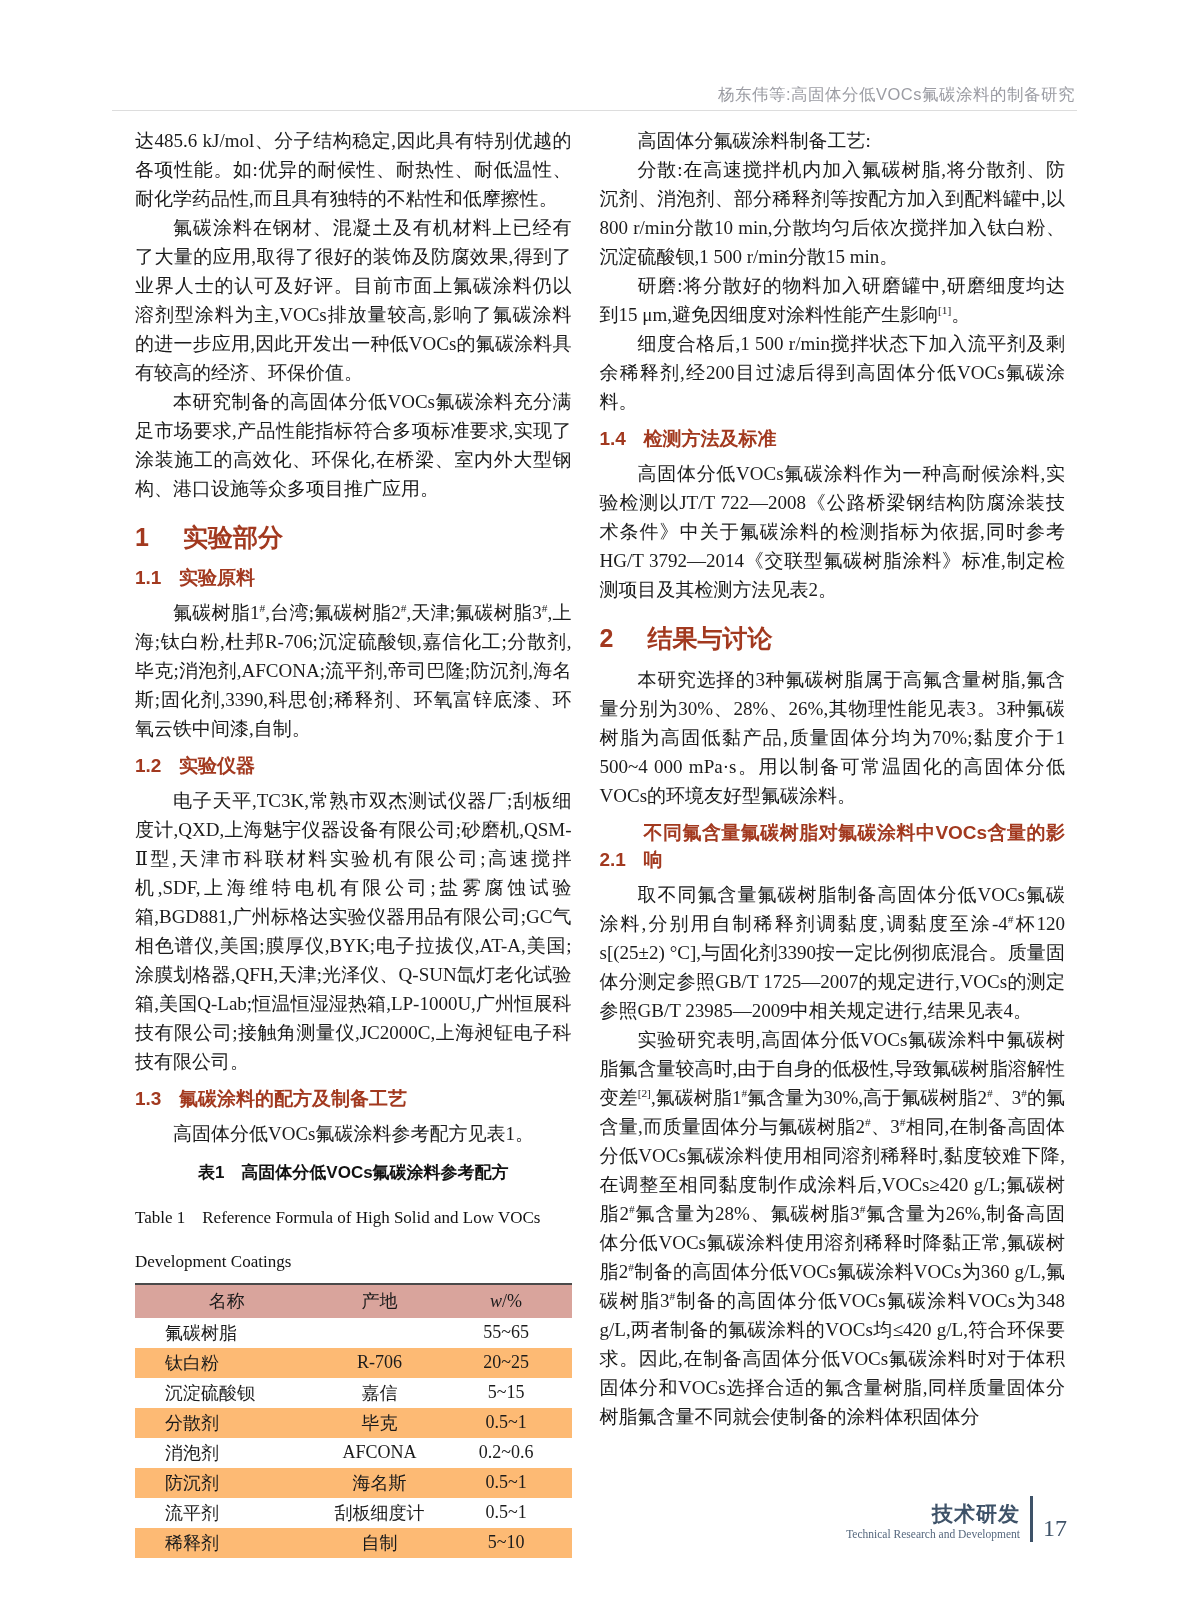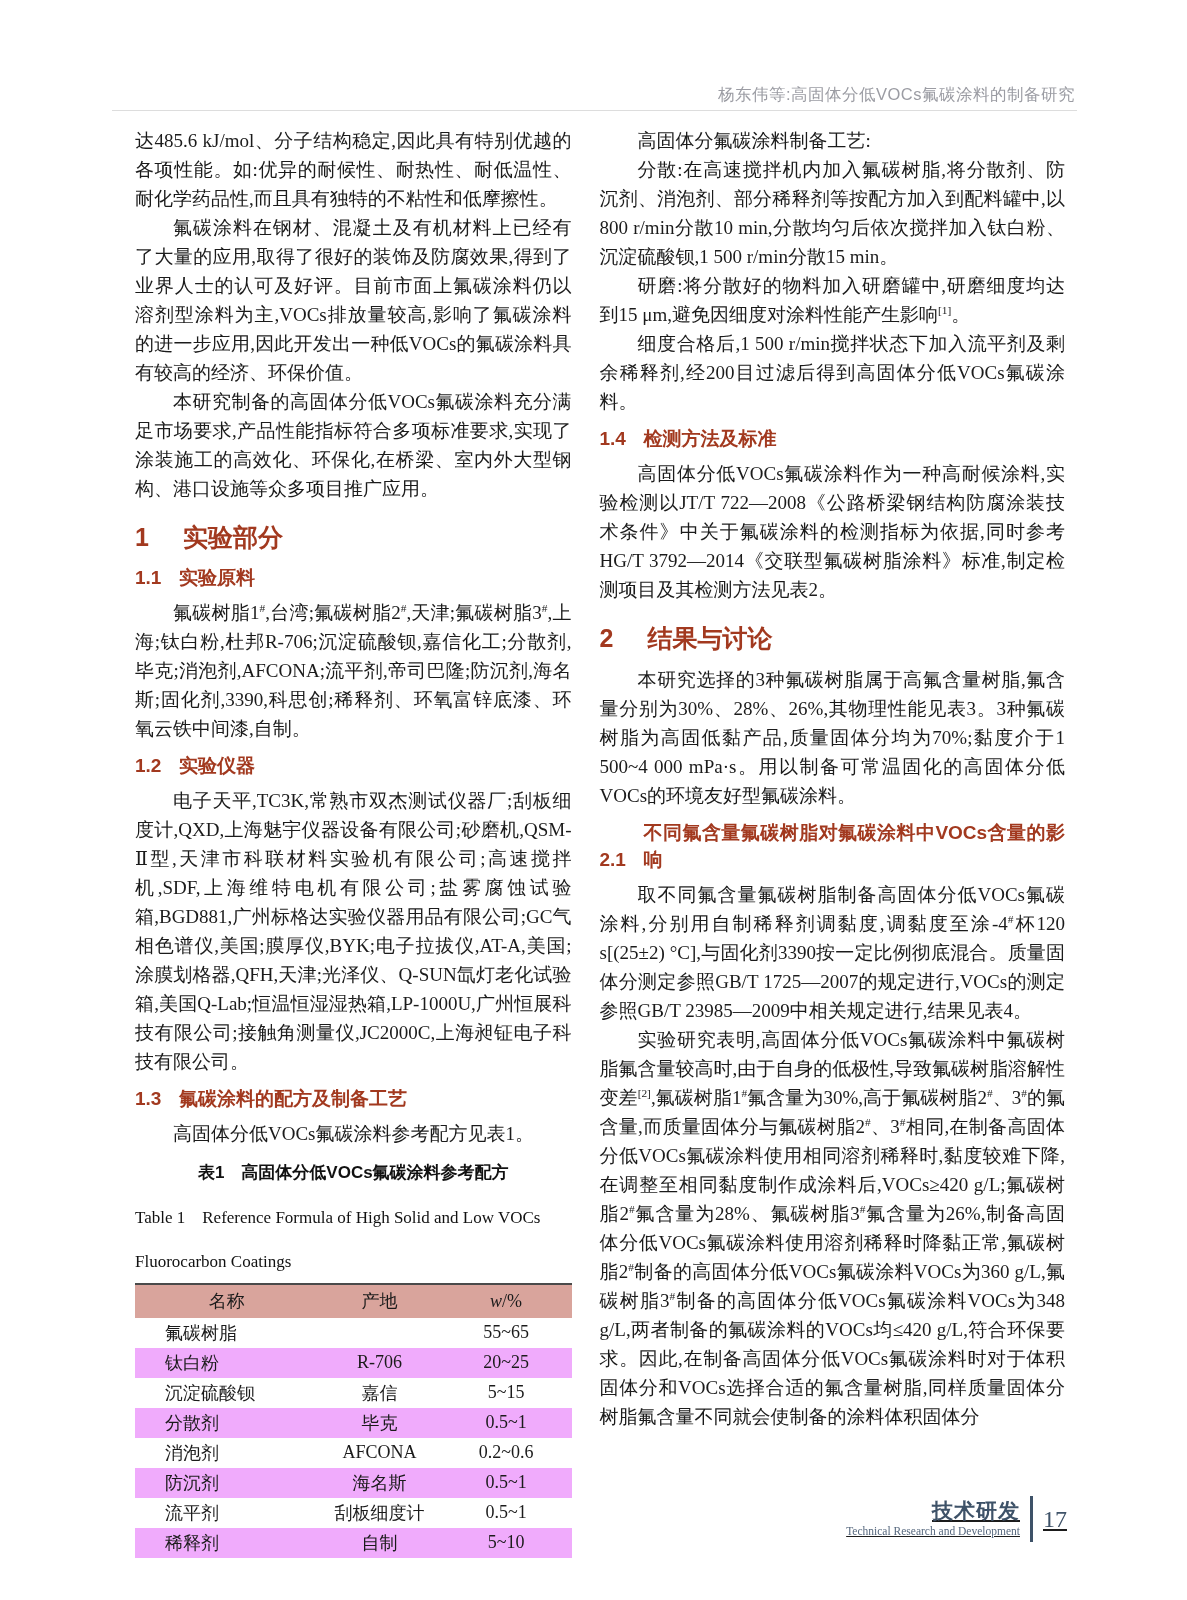--- a/index.html
+++ b/index.html
@@ -106,7 +106,7 @@
 
       <div class="tbl-cap-zh">表1　高固体分低VOCs氟碳涂料参考配方</div>
       <div class="tbl-cap-en">Table 1　Reference Formula of High Solid and Low VOCs</div>
-      <div class="tbl-cap-en">Fluorocarbon Coatings</div>
+      <div class="tbl-cap-en">Development Coatings</div>
 
       <table class="t1">
         <thead>

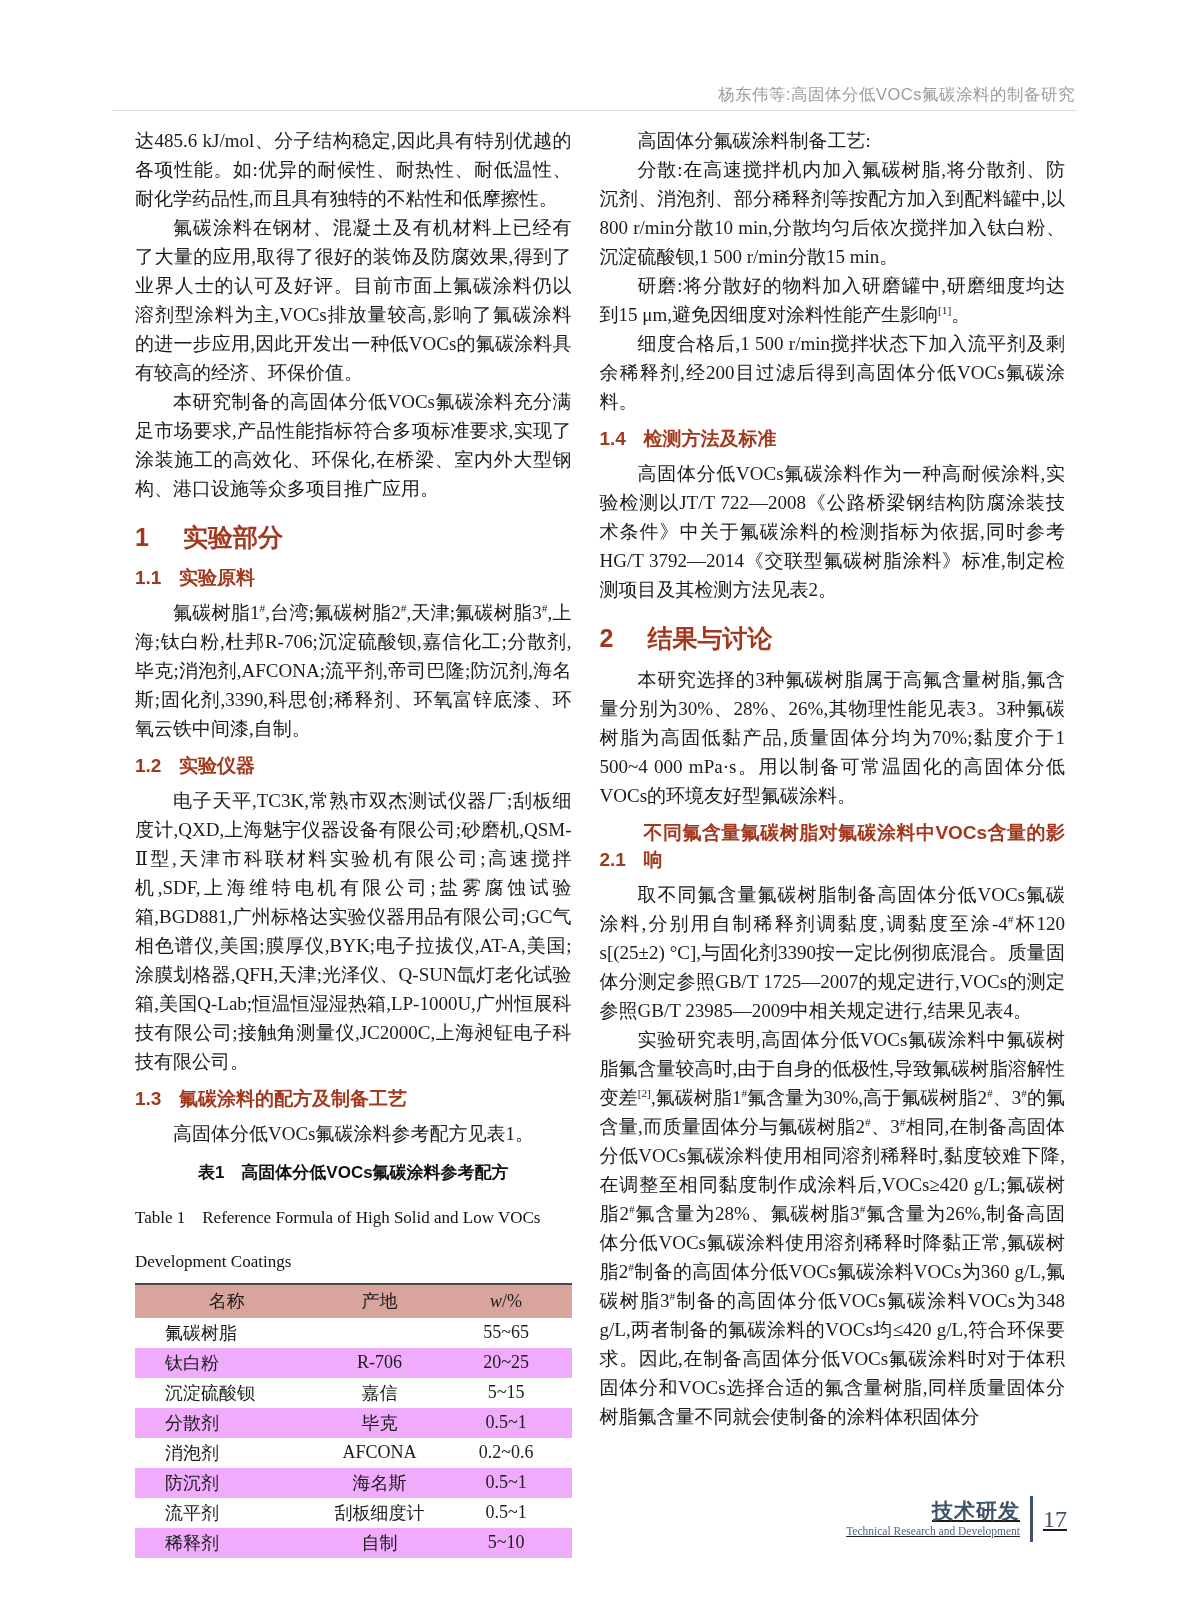--- a/index.html
+++ b/index.html
@@ -53,7 +53,7 @@
   table.t1 th:nth-child(1){width:42%;}
   table.t1 th:nth-child(2){width:28%;}
   table.t1 th:nth-child(3){width:30%;}
-  table.t1 tr.alt{background:#f0abfc;}
+  table.t1 tr.alt{background:#fdba74;}
   table.t1 i{font-family:"Liberation Serif","DejaVu Serif",serif;}
   
   .footer{position:absolute;right:120px;bottom:58px;display:flex;align-items:center;text-decoration:underline;}

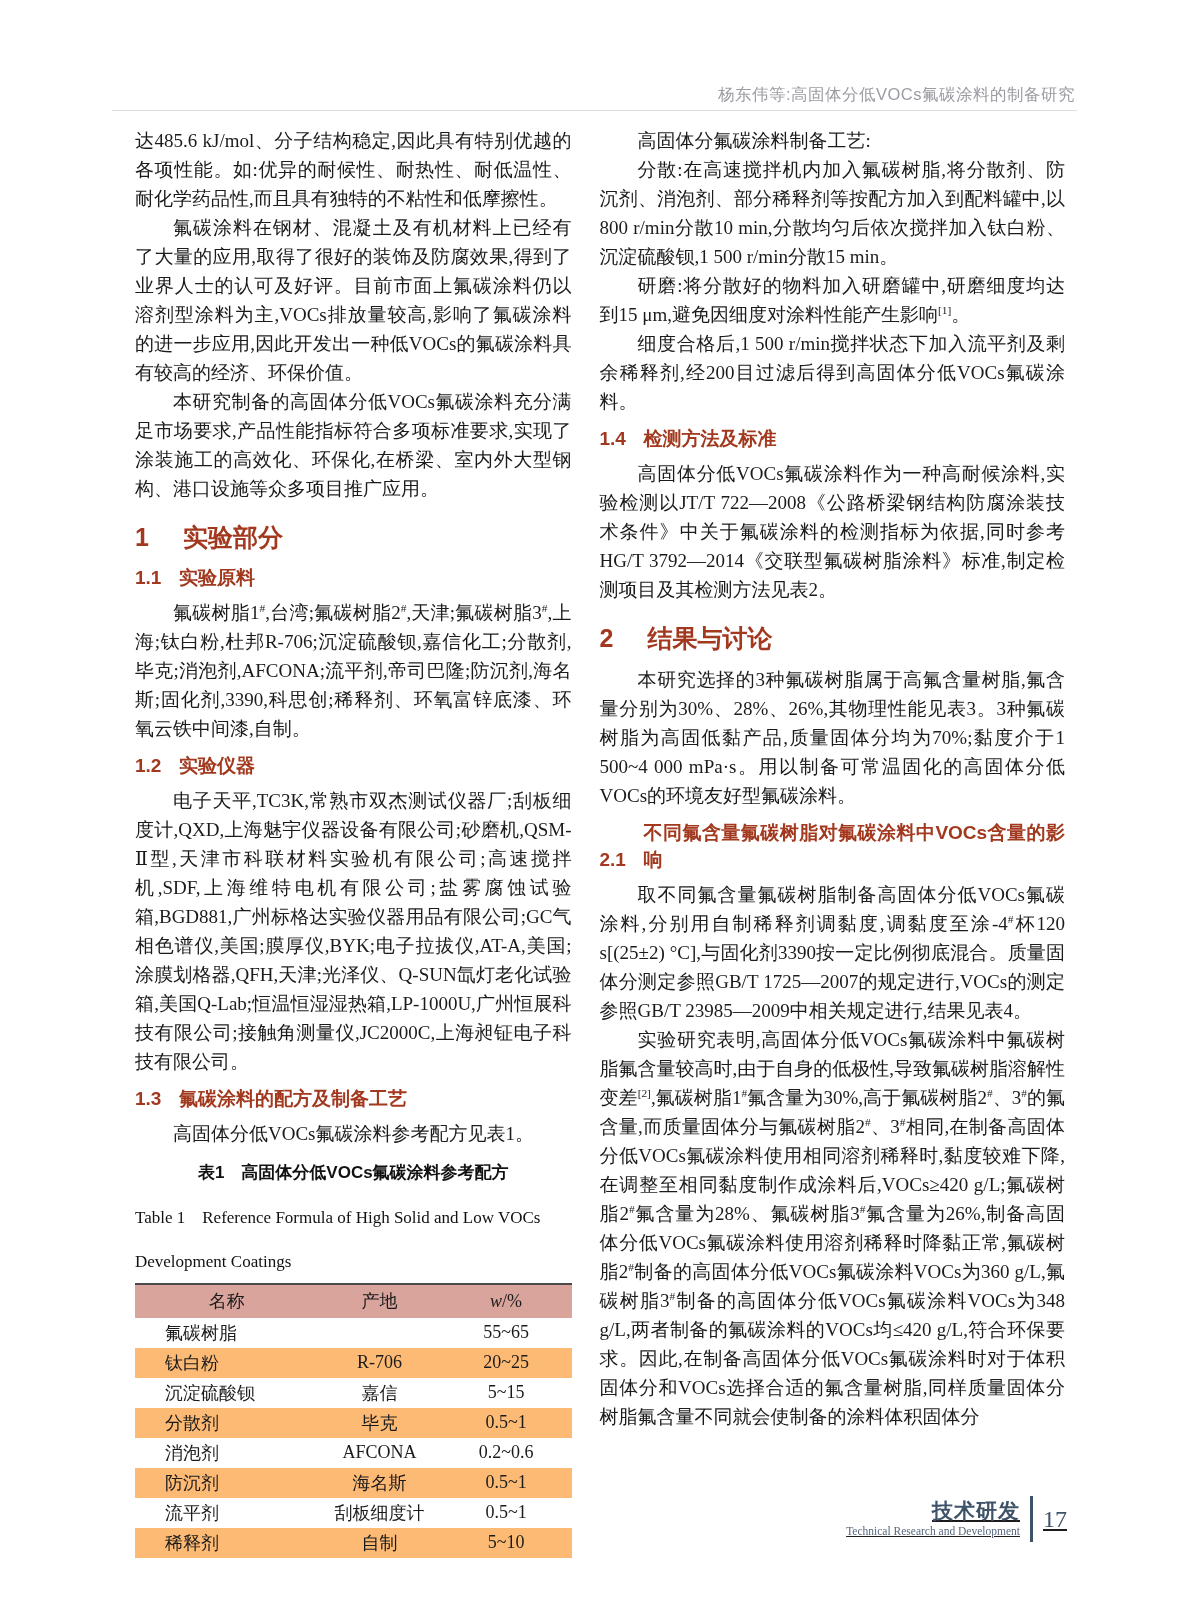--- a/index.html
+++ b/index.html
@@ -56,7 +56,7 @@
   table.t1 tr.alt{background:#fdba74;}
   table.t1 i{font-family:"Liberation Serif","DejaVu Serif",serif;}
   
-  .footer{position:absolute;right:120px;bottom:58px;display:flex;align-items:center;text-decoration:underline;}
+  .footer{position:absolute;right:120px;bottom:58px;display:flex;align-items:flex-end;}
   .footer-txt{text-align:right;padding-right:10px;}
   .footer-zh{
     font-family:"Liberation Sans","DejaVu Sans",sans-serif;font-weight:bold;

